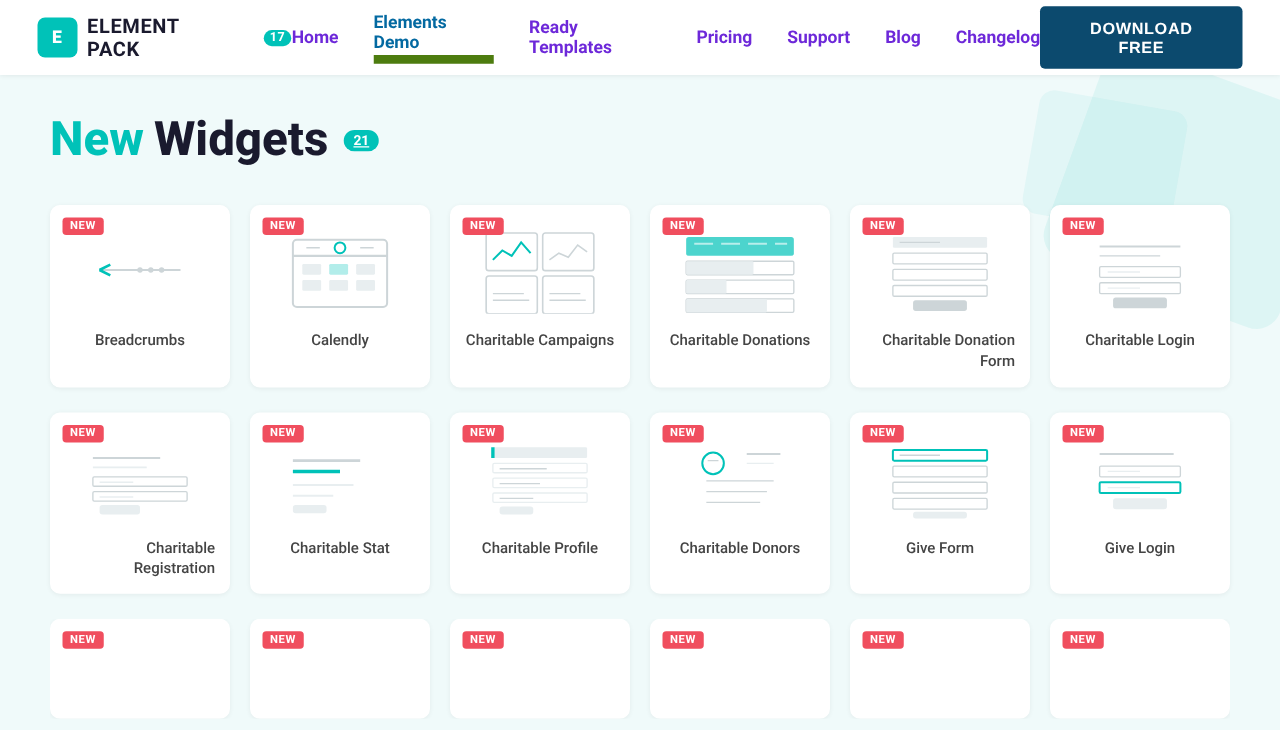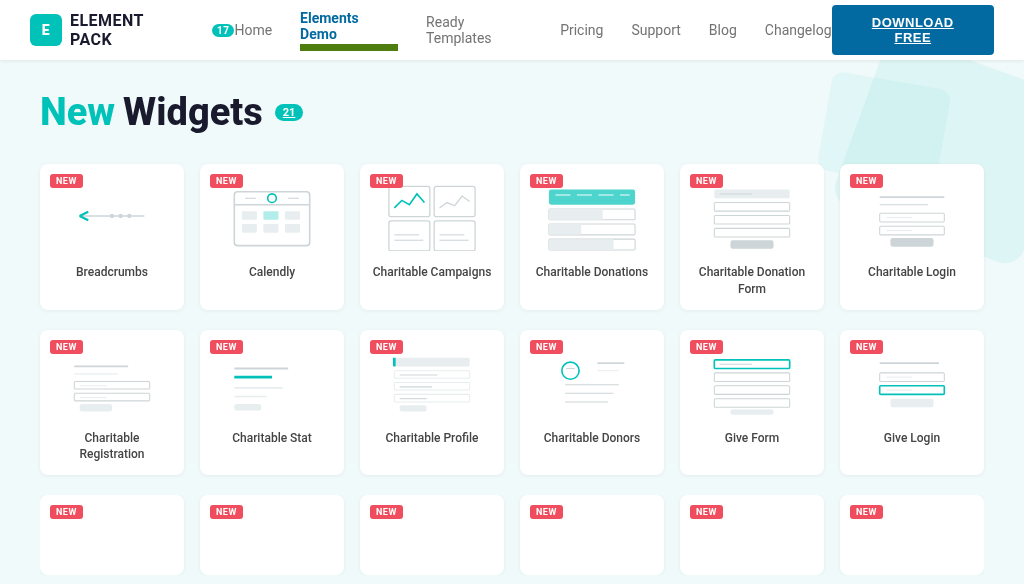--- a/index.html
+++ b/index.html
@@ -60,9 +60,9 @@
     }
     nav a {
       text-decoration: none;
-      color: #737373;
+      color: #6d28d9;
       font-size: 14px;
-      font-weight: 400;
+      font-weight: 700;
     }
     nav a.active {
       color: #0369a1;

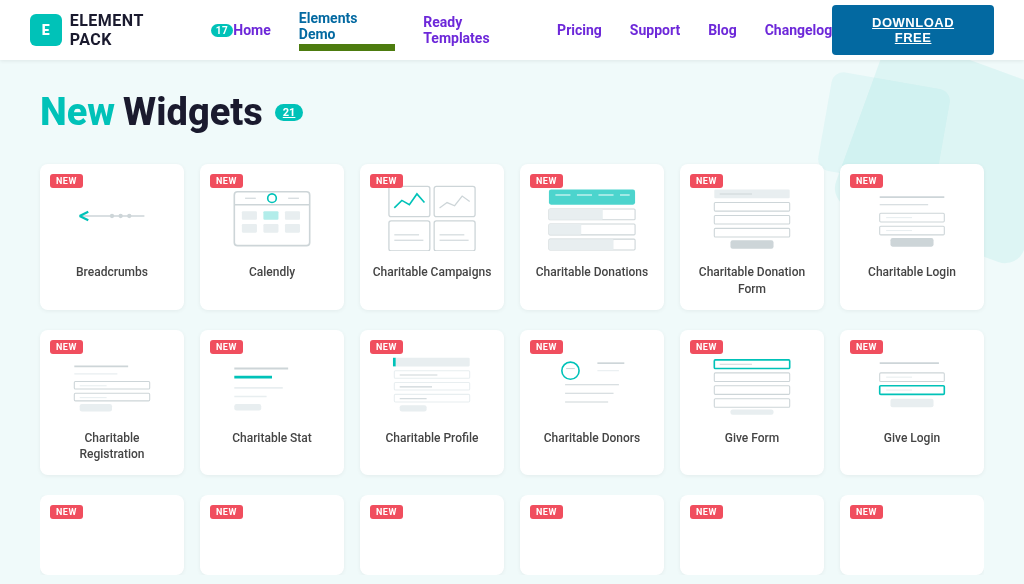--- a/index.html
+++ b/index.html
@@ -71,7 +71,7 @@
       padding-bottom: 2px;
     }
     .download-btn {
-      background: #0369a1;
+      background: #0c4a6e;
       color: #fff;
       border: none;
       border-radius: 4px;
@@ -80,7 +80,6 @@
       font-size: 13px;
       cursor: pointer;
       letter-spacing: 0.5px;
-      text-decoration: underline;
     }
 
     

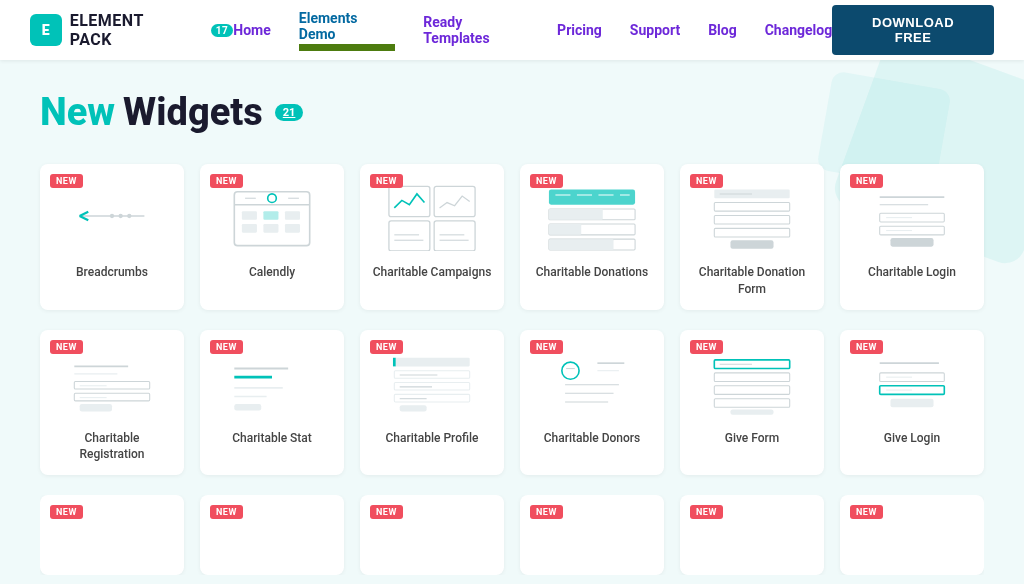--- a/index.html
+++ b/index.html
@@ -155,7 +155,7 @@
     .widget-name {
       font-size: 12px;
       color: #444;
-      text-align: center;
+      text-align: right;
       font-weight: 500;
       line-height: 1.4;
     }

